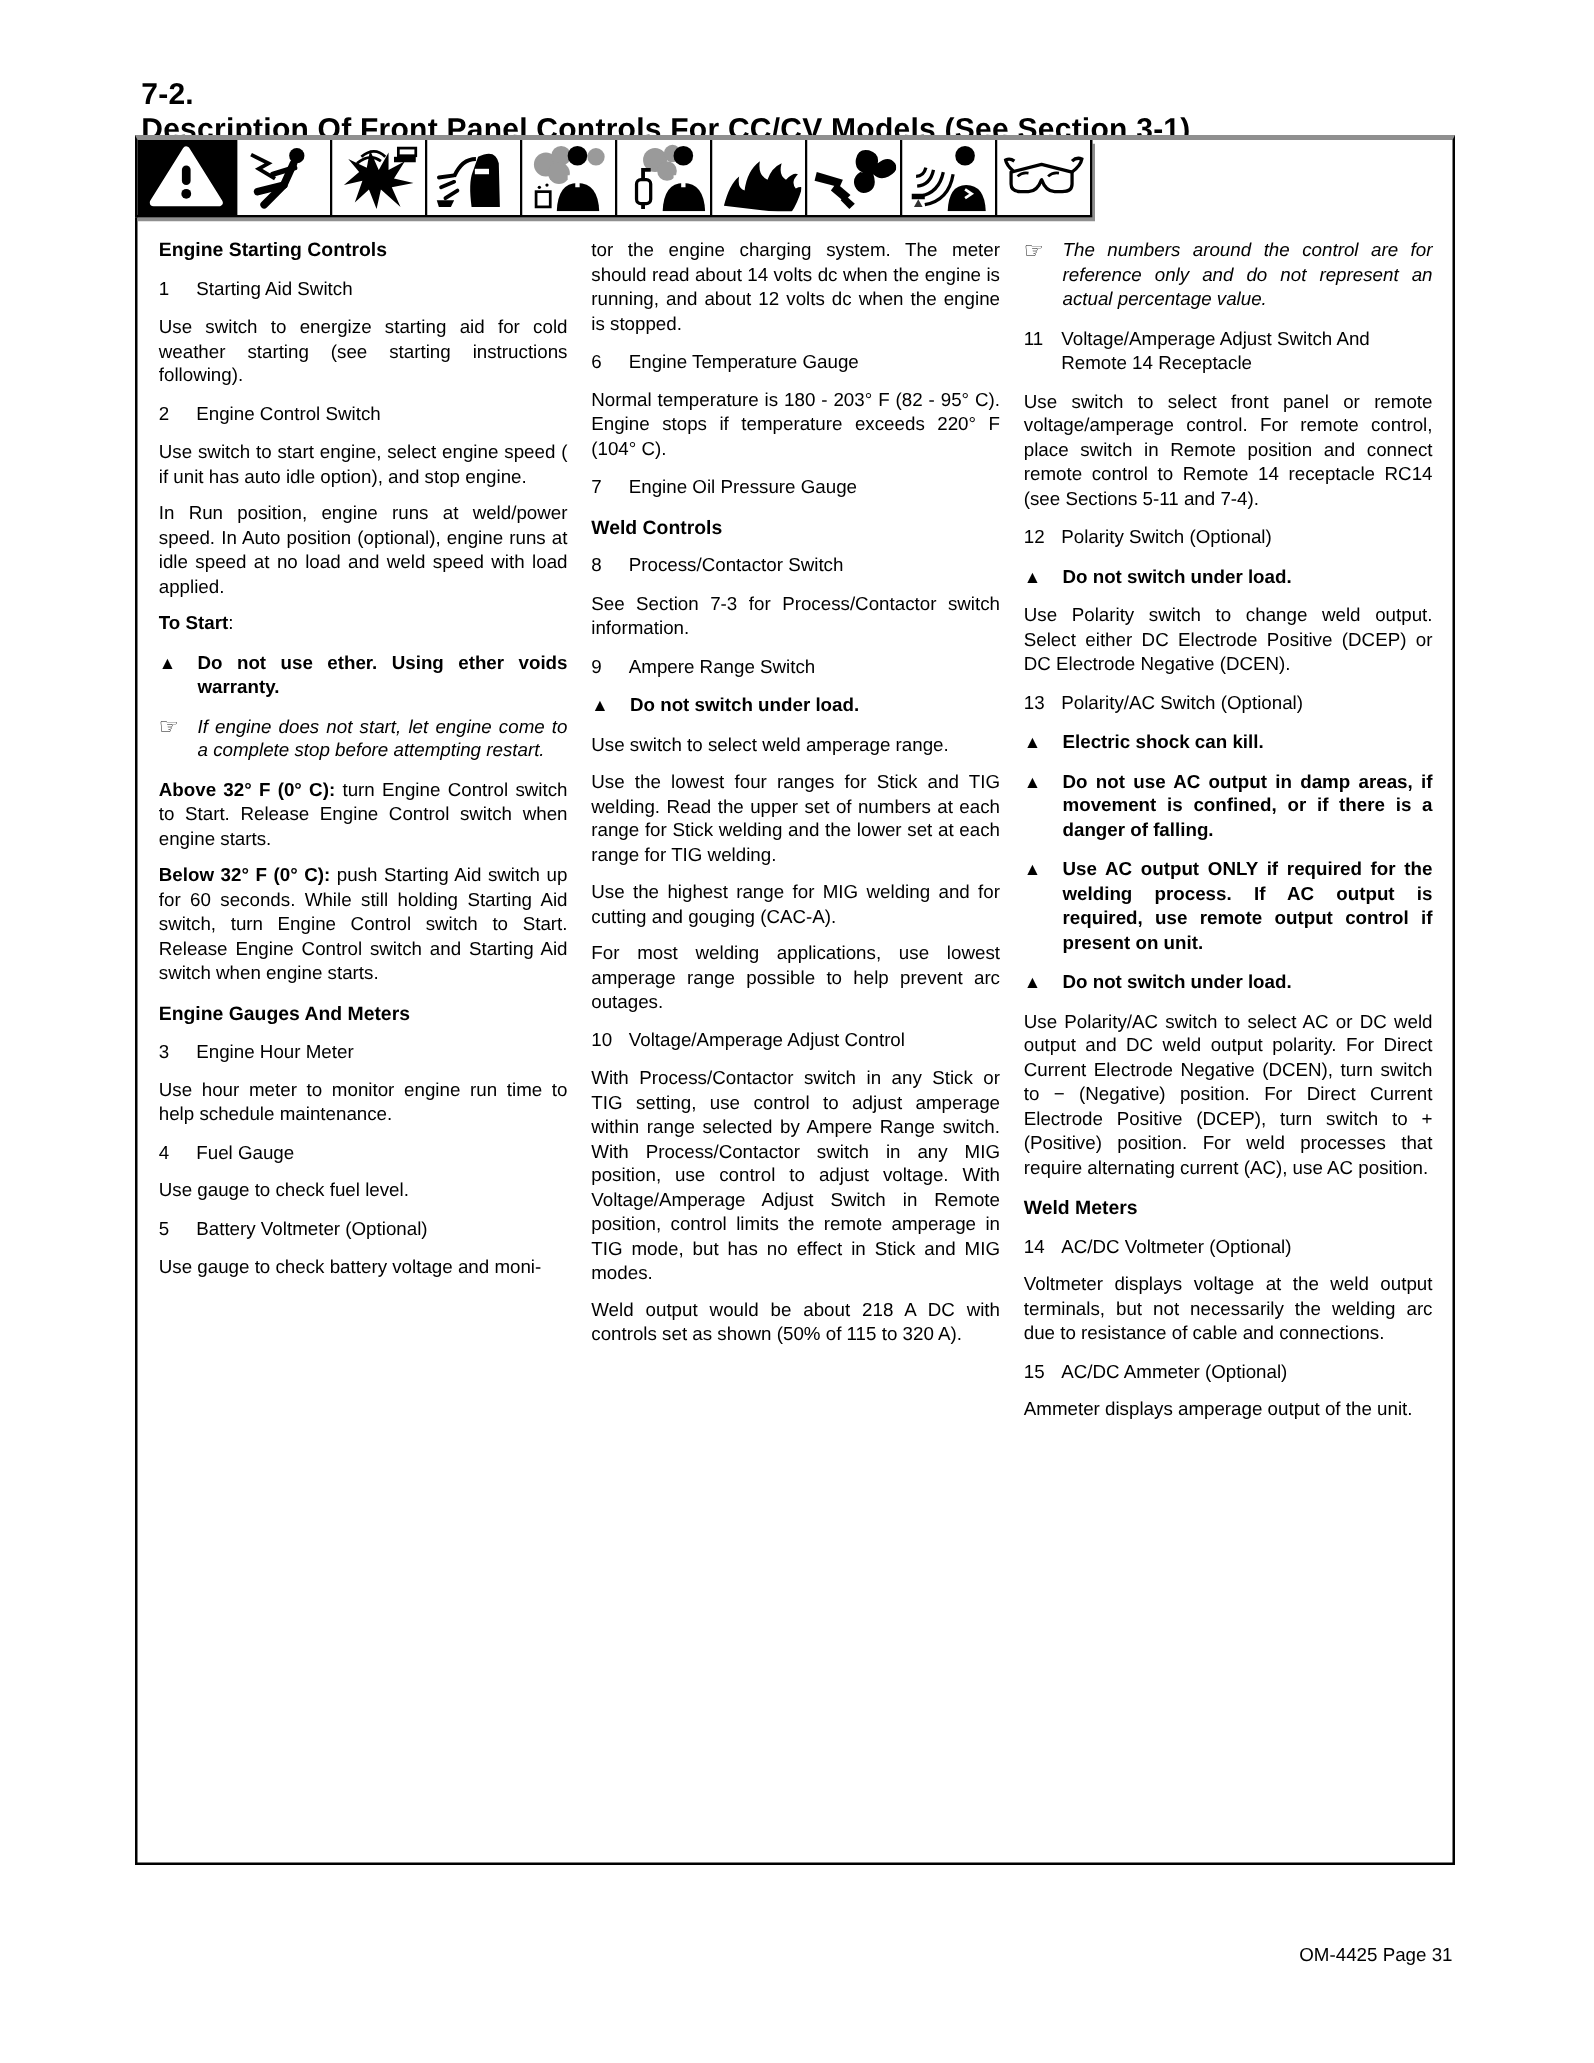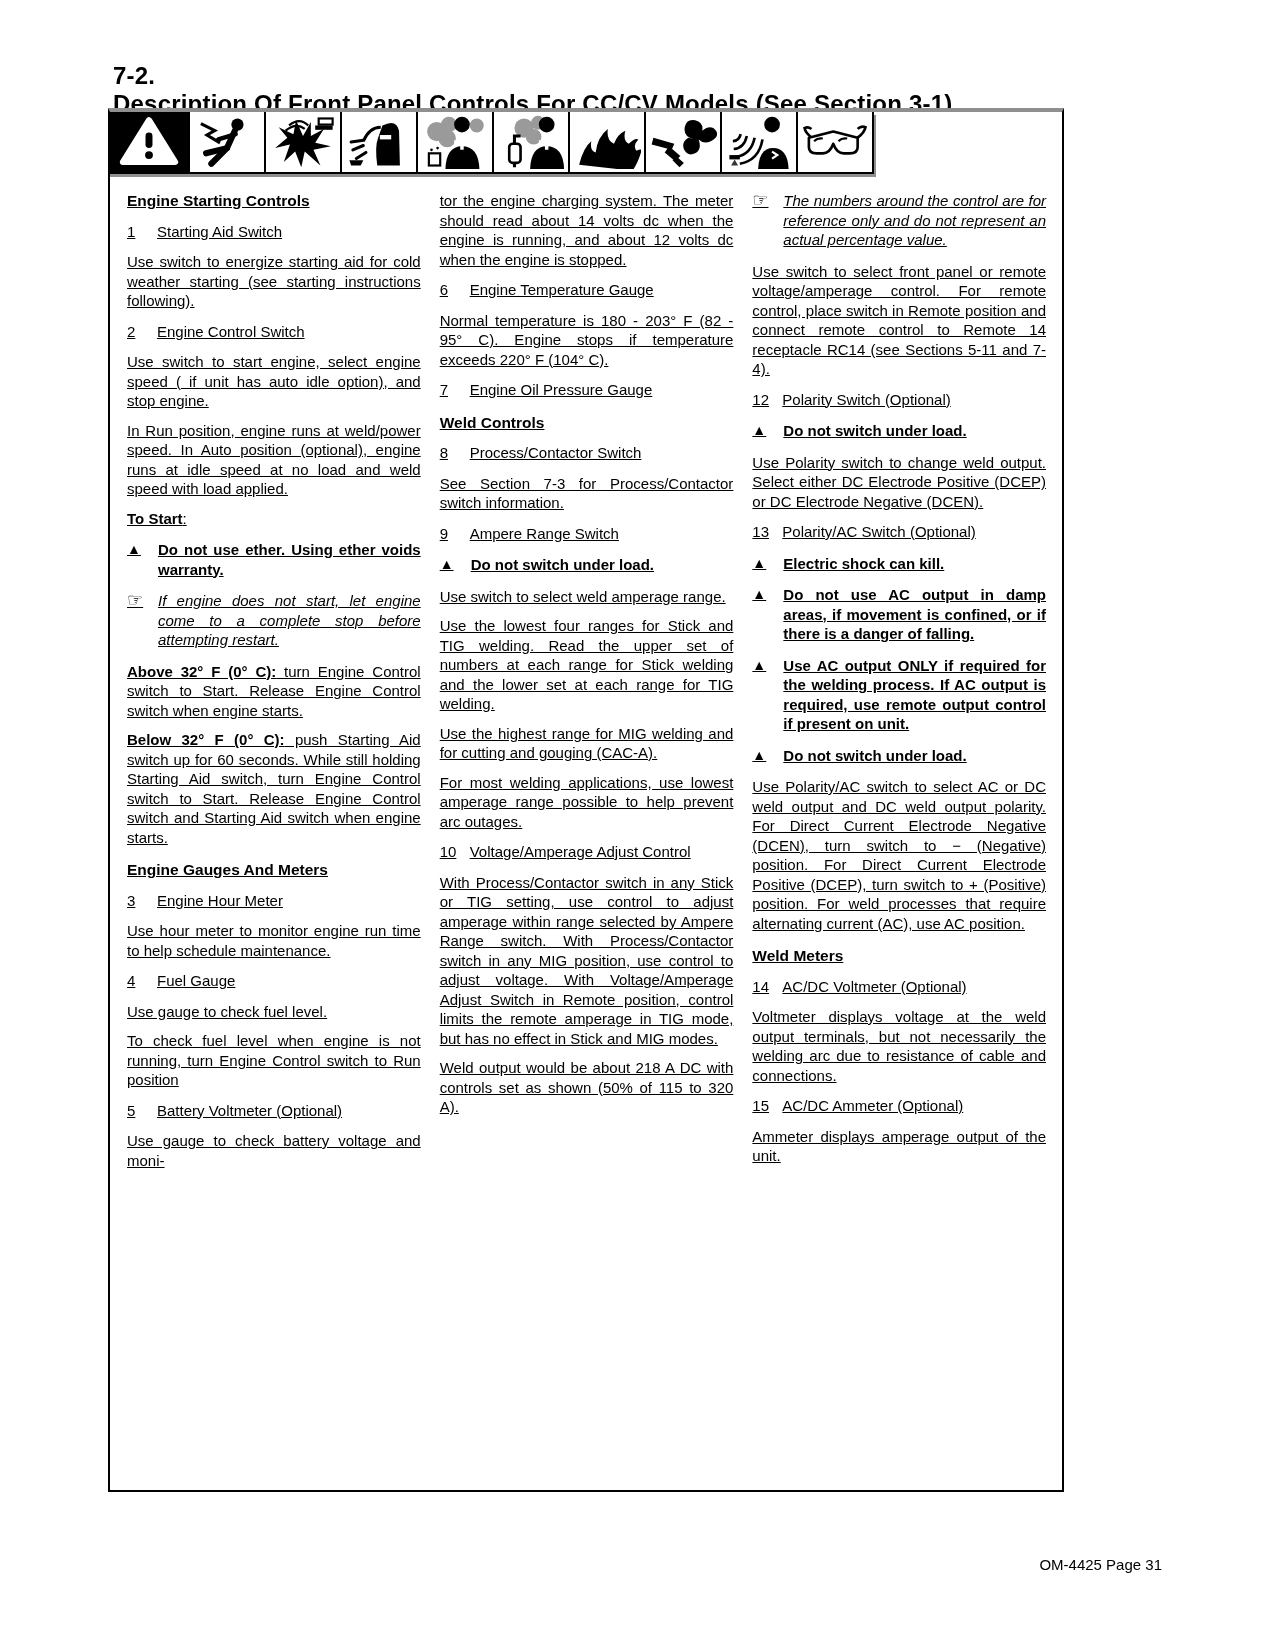--- a/index.html
+++ b/index.html
@@ -14,9 +14,9 @@
   }
   .page-title .sec-num{width:66px;flex:0 0 auto;}
   .content-box{
-    position:absolute;left:108px;top:108px;width:956px;height:1384px;
+    position:absolute;left:108px;top:108px;width:1056px;height:1384px;
     border-left:2px solid #000;border-right:2px solid #000;border-bottom:2px solid #000;
-    border-top:4px solid #8f8f8f;box-sizing:border-box;background:#fff;text-decoration:underline;
+    border-top:4px solid #8f8f8f;box-sizing:border-box;background:#fff;
   }
   .icon-strip{
     display:flex;width:max-content;margin-left:-2px;

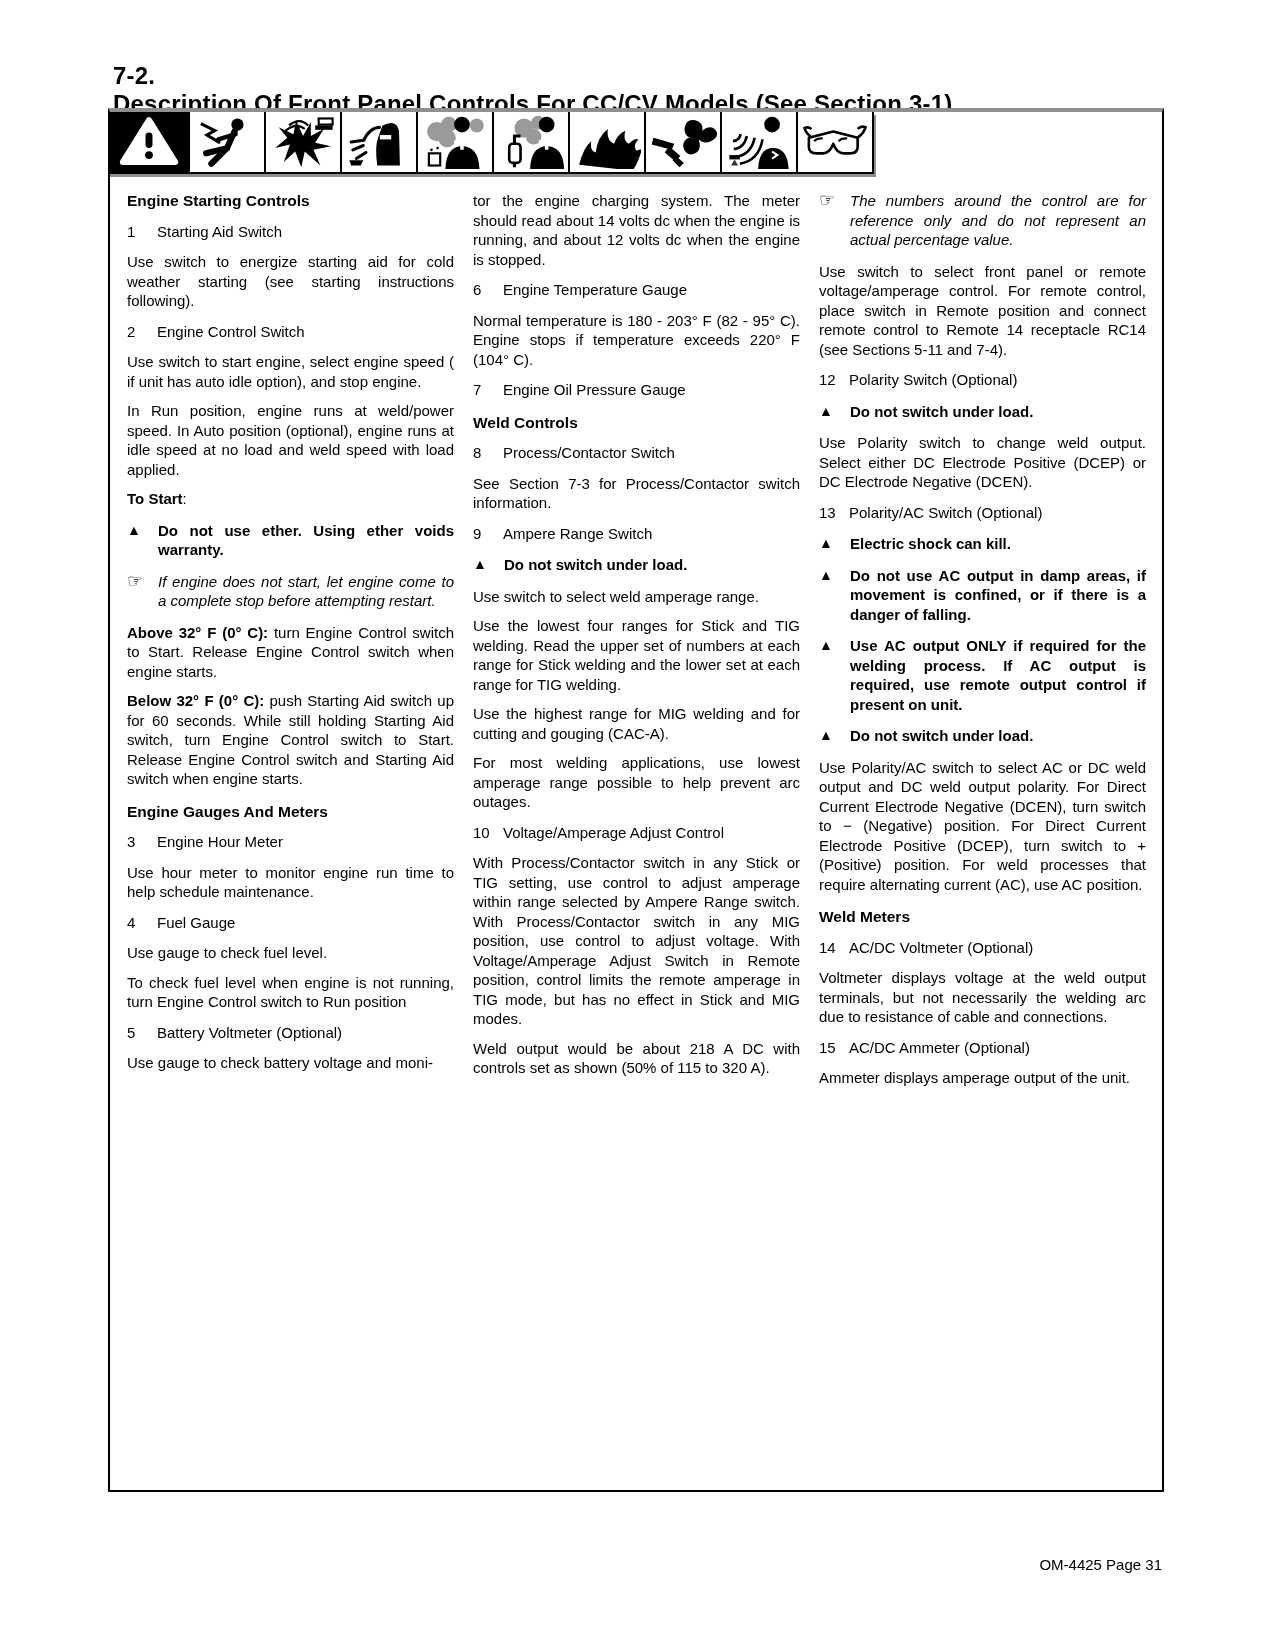--- a/index.html
+++ b/index.html
@@ -248,6 +248,10 @@
           <span class="hand">☞</span>
           <span class="ntext">The numbers around the control are for reference only and do not represent an actual percentage value.</span>
         </div>
+        <div class="item">
+          <span class="num">11</span>
+          <span class="label">Voltage/Amperage Adjust Switch And Remote 14 Receptacle</span>
+        </div>
         <div class="para">Use switch to select front panel or remote voltage/amperage control. For remote control, place switch in Remote position and connect remote control to Remote 14 receptacle RC14 (see Sections 5-11 and 7-4).</div>
         <div class="item">
           <span class="num">12</span>

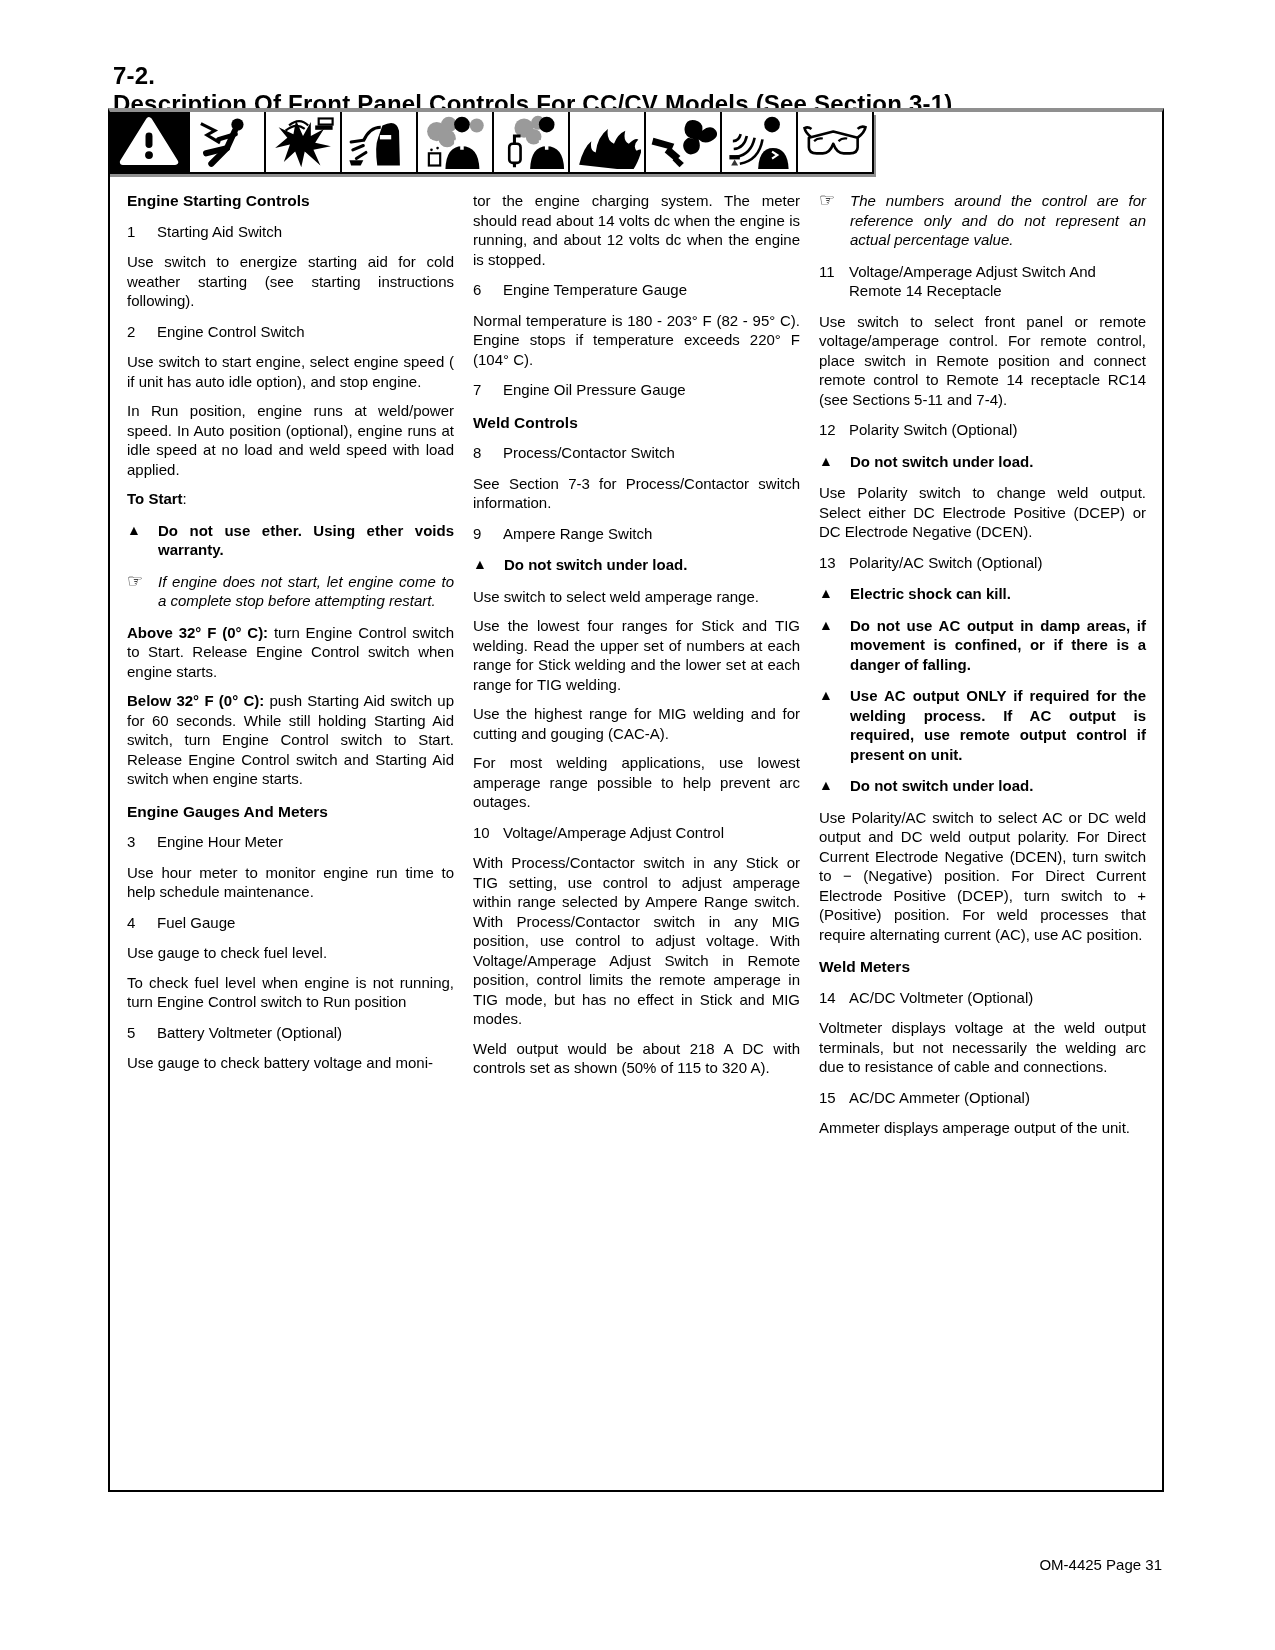--- a/index.html
+++ b/index.html
@@ -200,7 +200,6 @@
           <span class="label">Fuel Gauge</span>
         </div>
         <div class="para">Use gauge to check fuel level.</div>
-        <div class="para">To check fuel level when engine is not running, turn Engine Control switch to Run position</div>
         <div class="item">
           <span class="num">5</span>
           <span class="label">Battery Voltmeter (Optional)</span>

